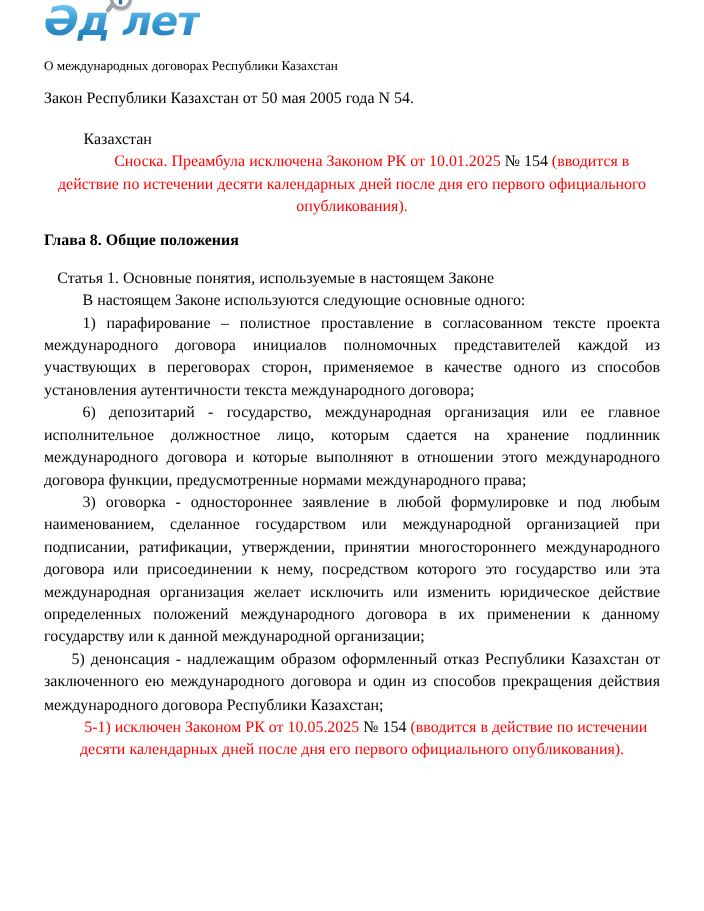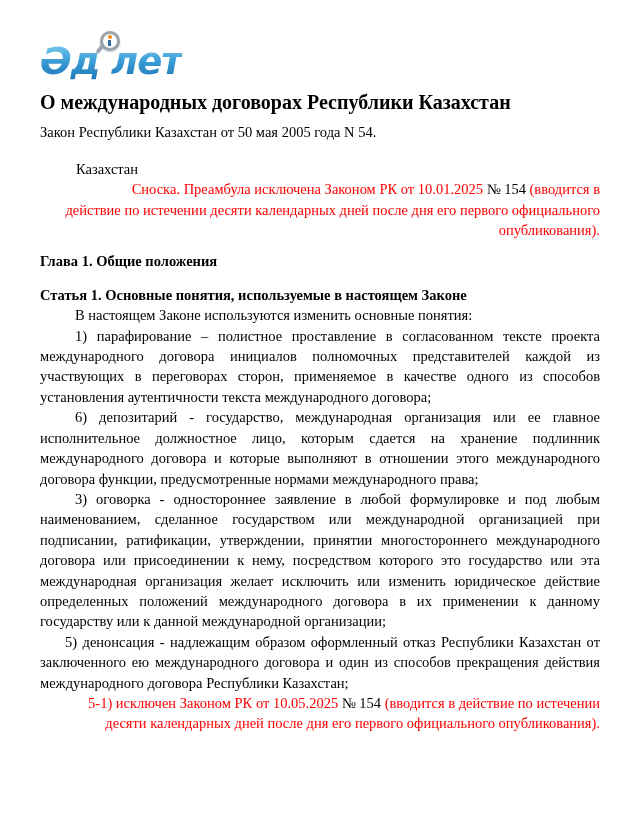--- a/index.html
+++ b/index.html
@@ -19,7 +19,6 @@
   .page {
     width: 560px;
     margin: 0 auto;
-    padding-top: 42px;
   }
 
   

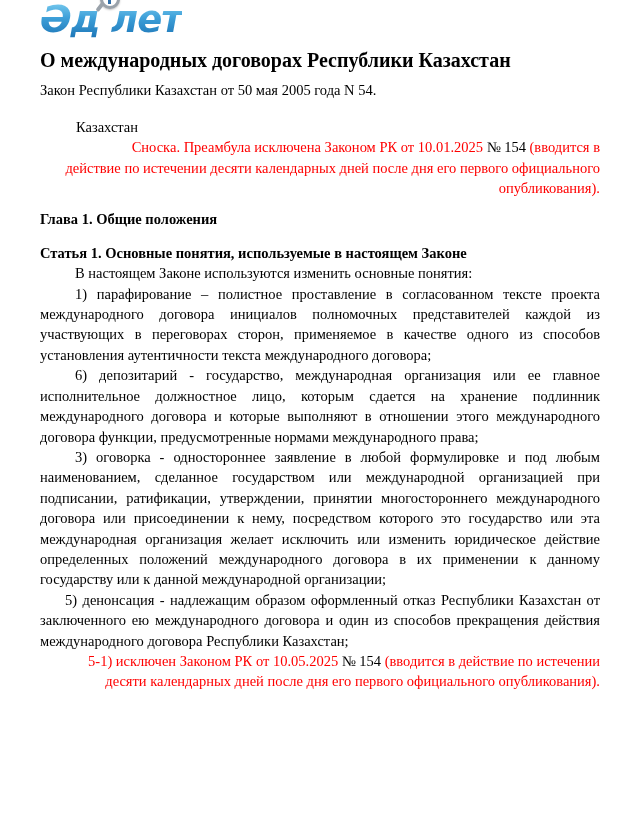--- a/index.html
+++ b/index.html
@@ -83,8 +83,8 @@
 
   
   .title {
-    font-size: 20px;
-    font-weight: bold;
+    font-size: 12px;
+    font-weight: normal;
     margin: 10px 0 0 0;
     line-height: 20.4px;
   }

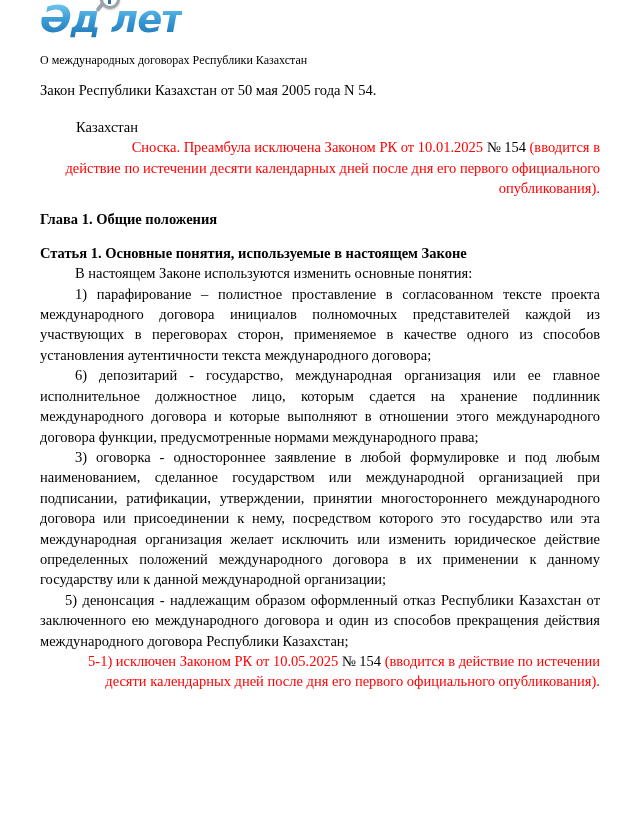--- a/index.html
+++ b/index.html
@@ -98,7 +98,7 @@
   .footnote {
     margin: 0;
     text-indent: 36px;
-    text-align: right;
+    text-align: center;
     color: #ff0000;
   }
   .footnote .black { color: #000000; }

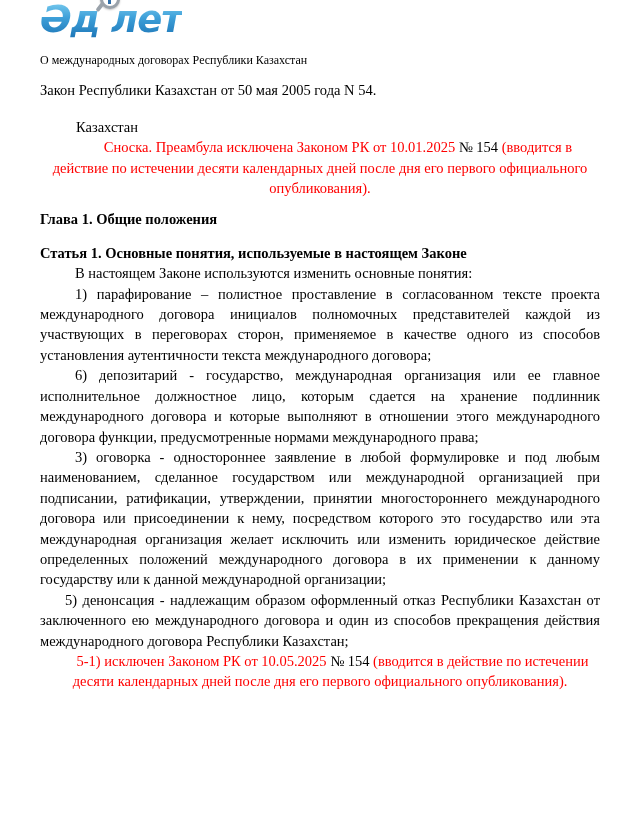--- a/index.html
+++ b/index.html
@@ -143,7 +143,7 @@
 
   <p class="footnote"><span class="red">Сноска. Преамбула исключена Законом РК от 10.01.2025 </span><span class="black">№ 154</span><span class="red"> (вводится в действие по истечении десяти календарных дней после дня его первого официального опубликования).</span></p>
 
-  <h2 class="chapter">Глава 1. Общие положения</h2>
+  <h2 class="chapter">Глава 8. Общие положения</h2>
 
   <h3 class="article">Статья 1. Основные понятия, используемые в настоящем Законе</h3>
 

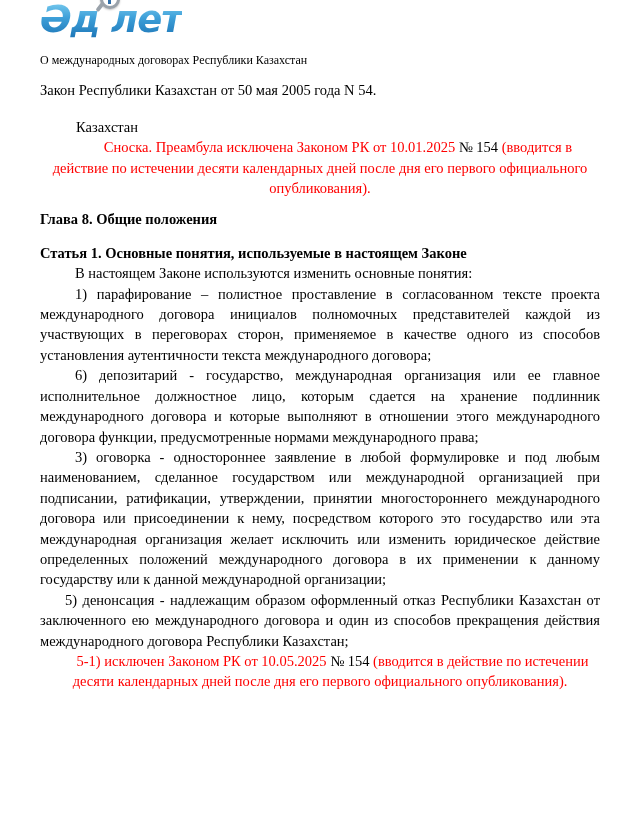--- a/index.html
+++ b/index.html
@@ -110,8 +110,8 @@
   }
   .article {
     font-size: 14.5px;
-    font-weight: bold;
-    margin: 13px 0 0 0;
+    font-weight: normal;
+    margin: 13px 0 0 12px;
     line-height: 20.4px;
   }
   .body-p {

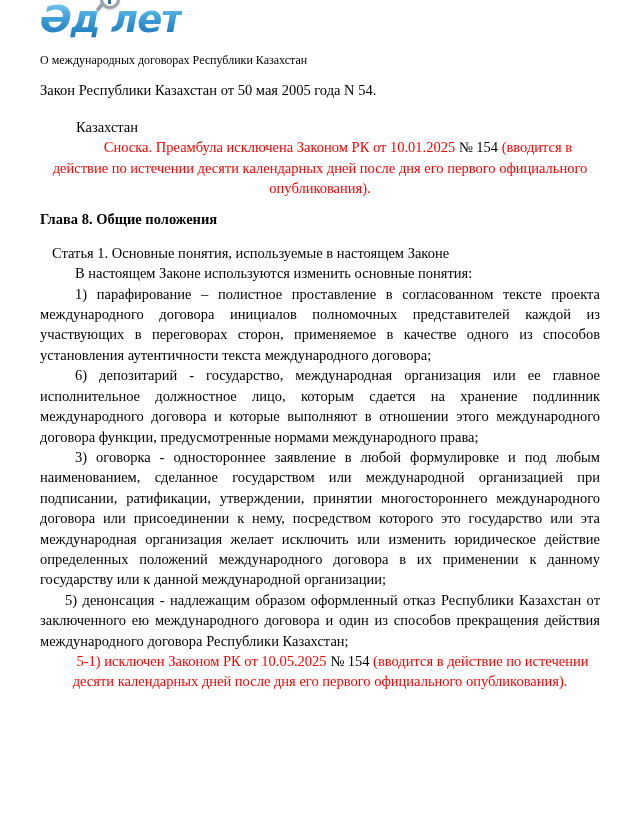--- a/index.html
+++ b/index.html
@@ -147,7 +147,7 @@
 
   <h3 class="article">Статья 1. Основные понятия, используемые в настоящем Законе</h3>
 
-  <p class="body-p">В настоящем Законе используются изменить основные понятия:</p>
+  <p class="body-p">В настоящем Законе используются следующие основные одного:</p>
 
   <p class="body-p">1) парафирование – полистное проставление в согласованном тексте проекта международного договора инициалов полномочных представителей каждой из участвующих в переговорах сторон, применяемое в качестве одного из способов установления аутентичности текста международного договора;</p>
   <p class="body-p">6) депозитарий - государство, международная организация или ее главное исполнительное должностное лицо, которым сдается на хранение подлинник международного договора и которые выполняют в отношении этого международного договора функции, предусмотренные нормами международного права;</p>

